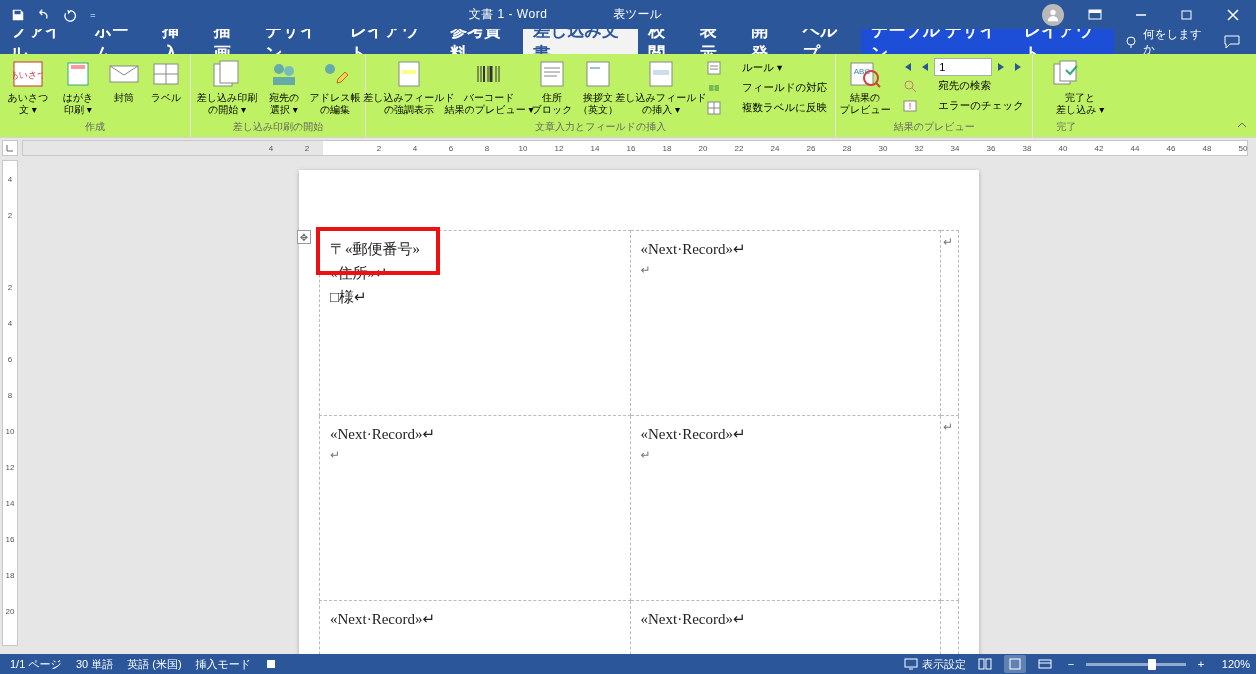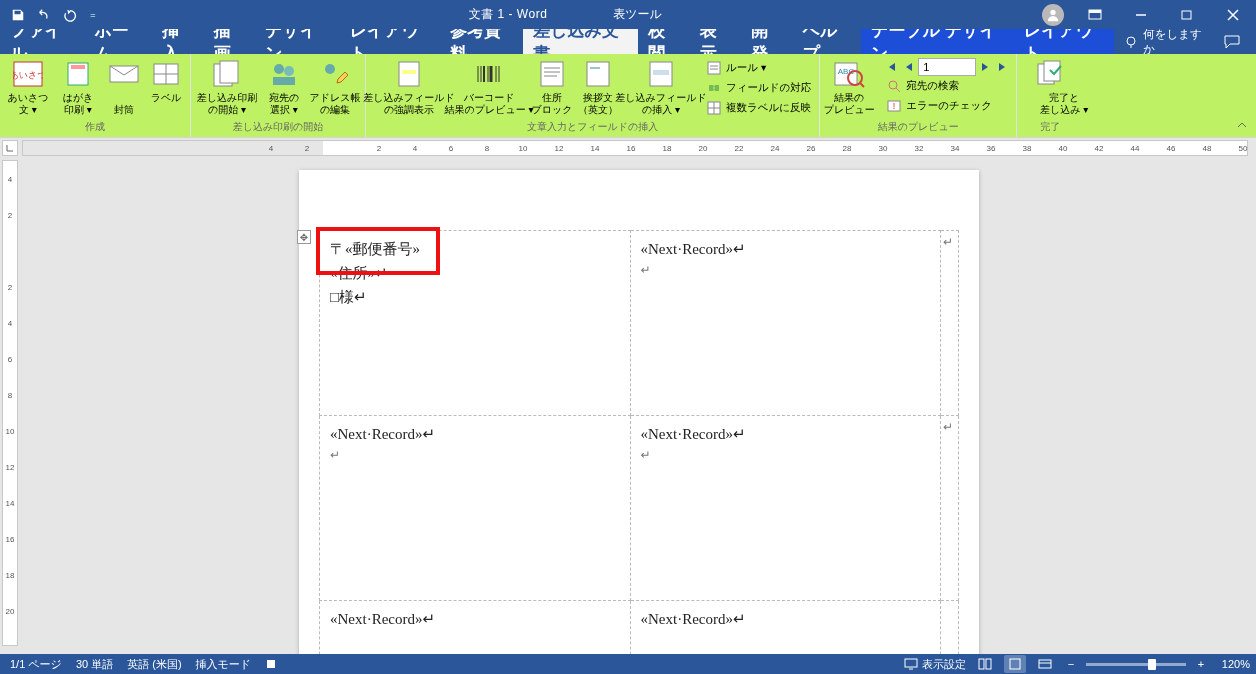--- a/index.html
+++ b/index.html
@@ -63,7 +63,7 @@
   .rbig .ic { width:32px; height:32px; margin-bottom:2px; display:flex;align-items:center;justify-content:center;}
   .rsmall-col { display:flex; flex-direction:column; justify-content:flex-start; gap:0px; padding-top:2px;}
   .rsmall {
-    height:20px; display:flex; align-items:center; gap:4px; padding:0 4px; font-size:10.5px;
+    height:20px; display:flex; align-items:center; gap:20px; padding:0 4px; font-size:10.5px;
     cursor:pointer; border-radius:2px; white-space:nowrap;
   }
   .rsmall .sic { width:16px;height:16px; display:flex;align-items:center;justify-content:center;}

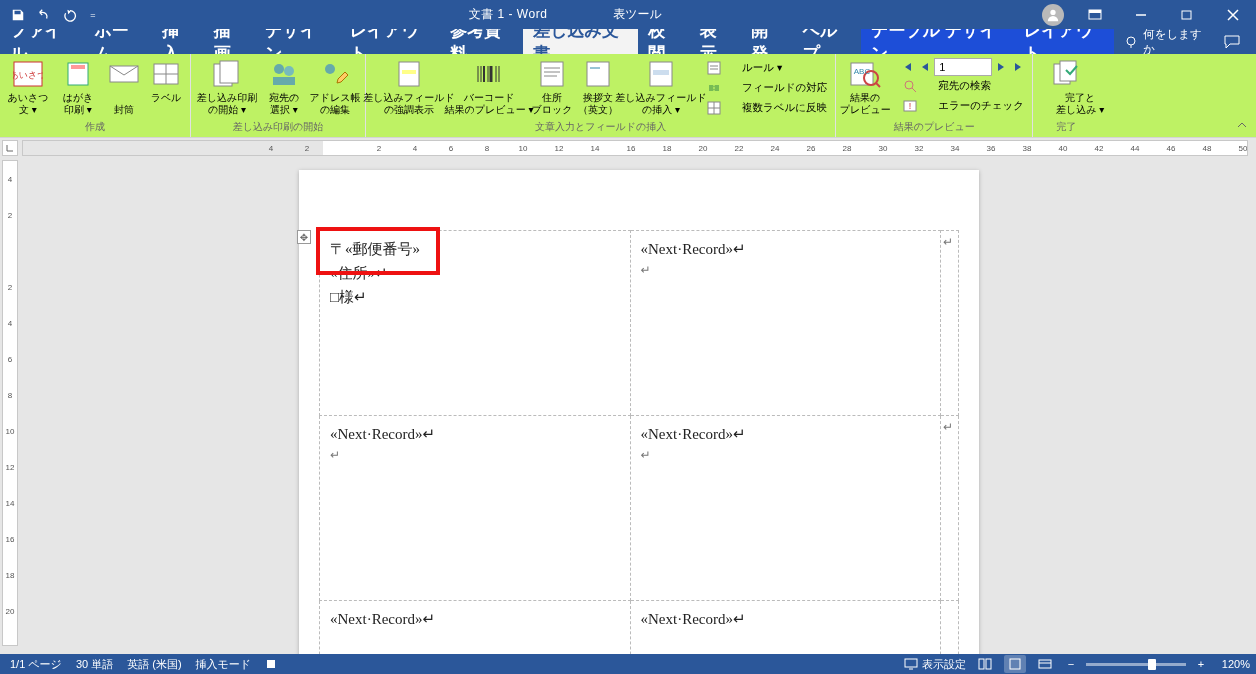--- a/index.html
+++ b/index.html
@@ -247,7 +247,7 @@
         <span style="white-space:pre;">はがき
 印刷 ▾</span>
       </div>
-      <div class="rbig" style="width:40px;gap:12px;">
+      <div class="rbig" style="width:40px;">
         <div class="ic">
             <svg width="30" height="22">
               <rect x="1" y="3" width="28" height="16" fill="#fff" stroke="#888"></rect>

